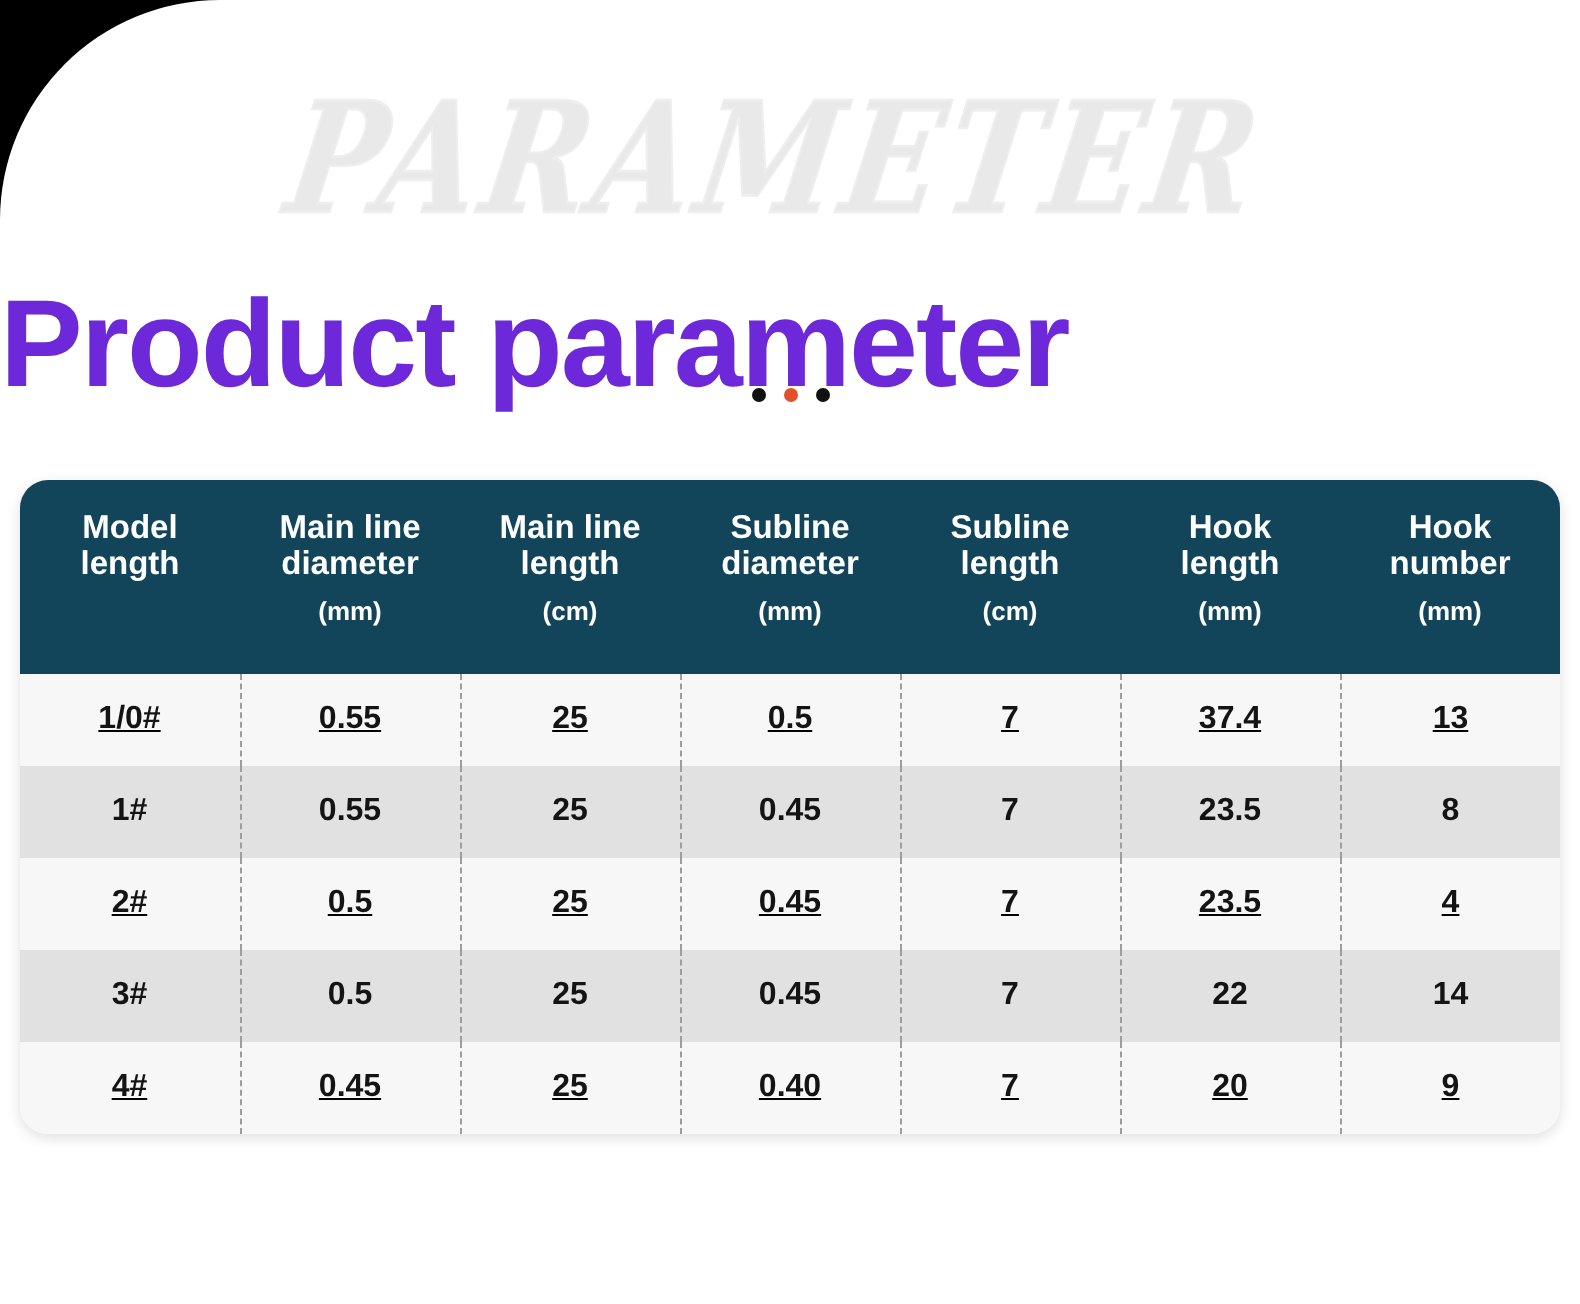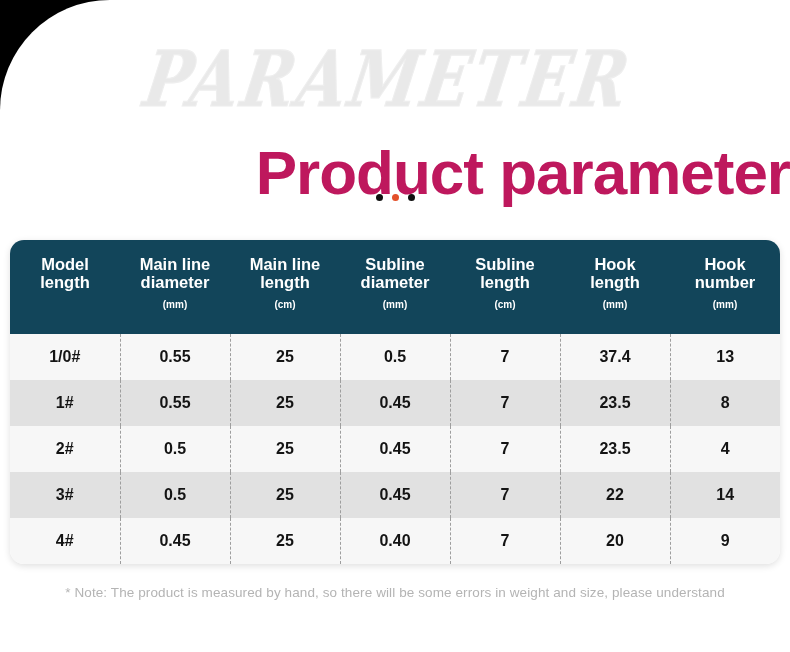--- a/index.html
+++ b/index.html
@@ -61,10 +61,10 @@
     left: 0;
     right: 0;
     top: 100px;
-    text-align: right;
+    text-align: left;
     font-size: 62px;
     font-weight: 700;
-    color: #be185d;
+    color: #6d28d9;
     letter-spacing: -1px;
     line-height: 1;
     white-space: nowrap;

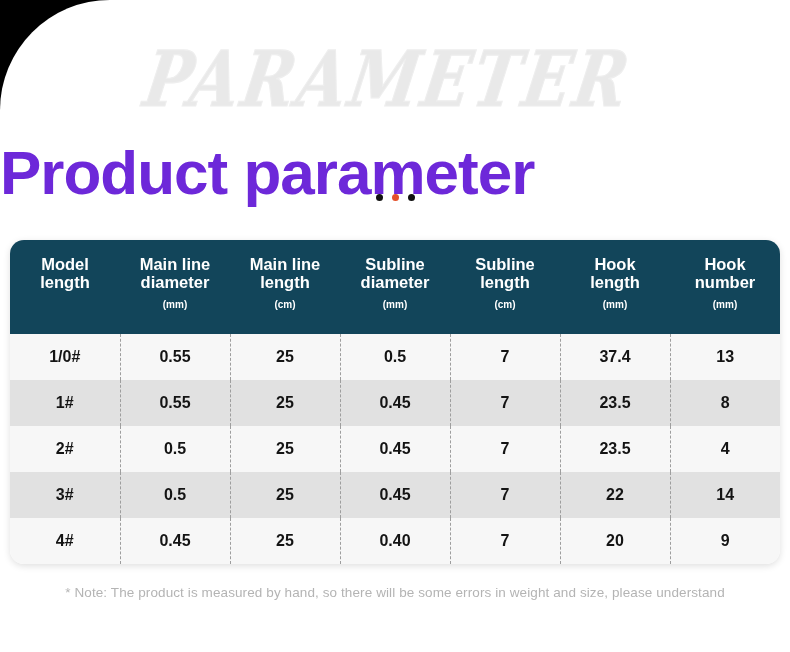--- a/index.html
+++ b/index.html
@@ -115,7 +115,7 @@
   }
   th .unit {
     display: block;
-    font-size: 10px;
+    font-size: 13px;
     font-weight: 700;
     margin-top: 7px;
   }

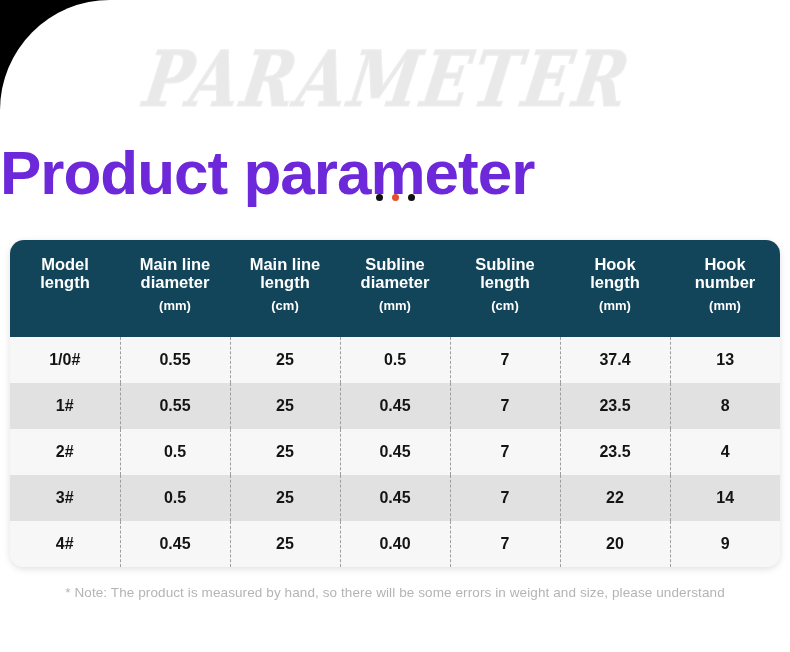--- a/index.html
+++ b/index.html
@@ -130,7 +130,7 @@
     background: transparent;
   }
   tbody td:last-child { border-right: none; }
-  tbody tr.odd  { background: #f7f7f7; }
+  tbody tr.odd  { background: #f7f7f7; text-decoration: underline; }
   tbody tr.even { background: #e1e1e1; }
 
   

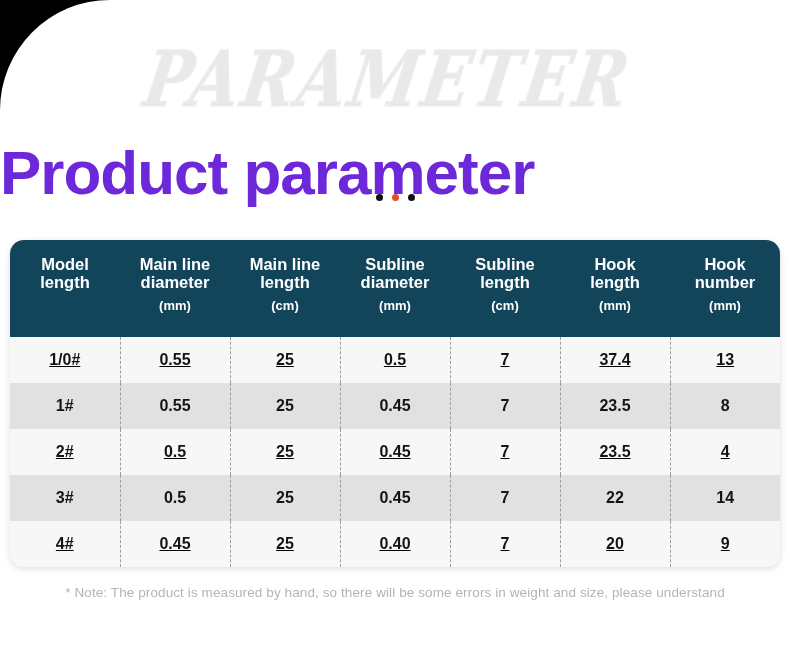--- a/index.html
+++ b/index.html
@@ -253,7 +253,6 @@
       </table>
     </div>
 
-    <div id="note">* Note: The product is measured by hand, so there will be some errors in weight and size, please understand</div>
 
   </div>
 </div>

